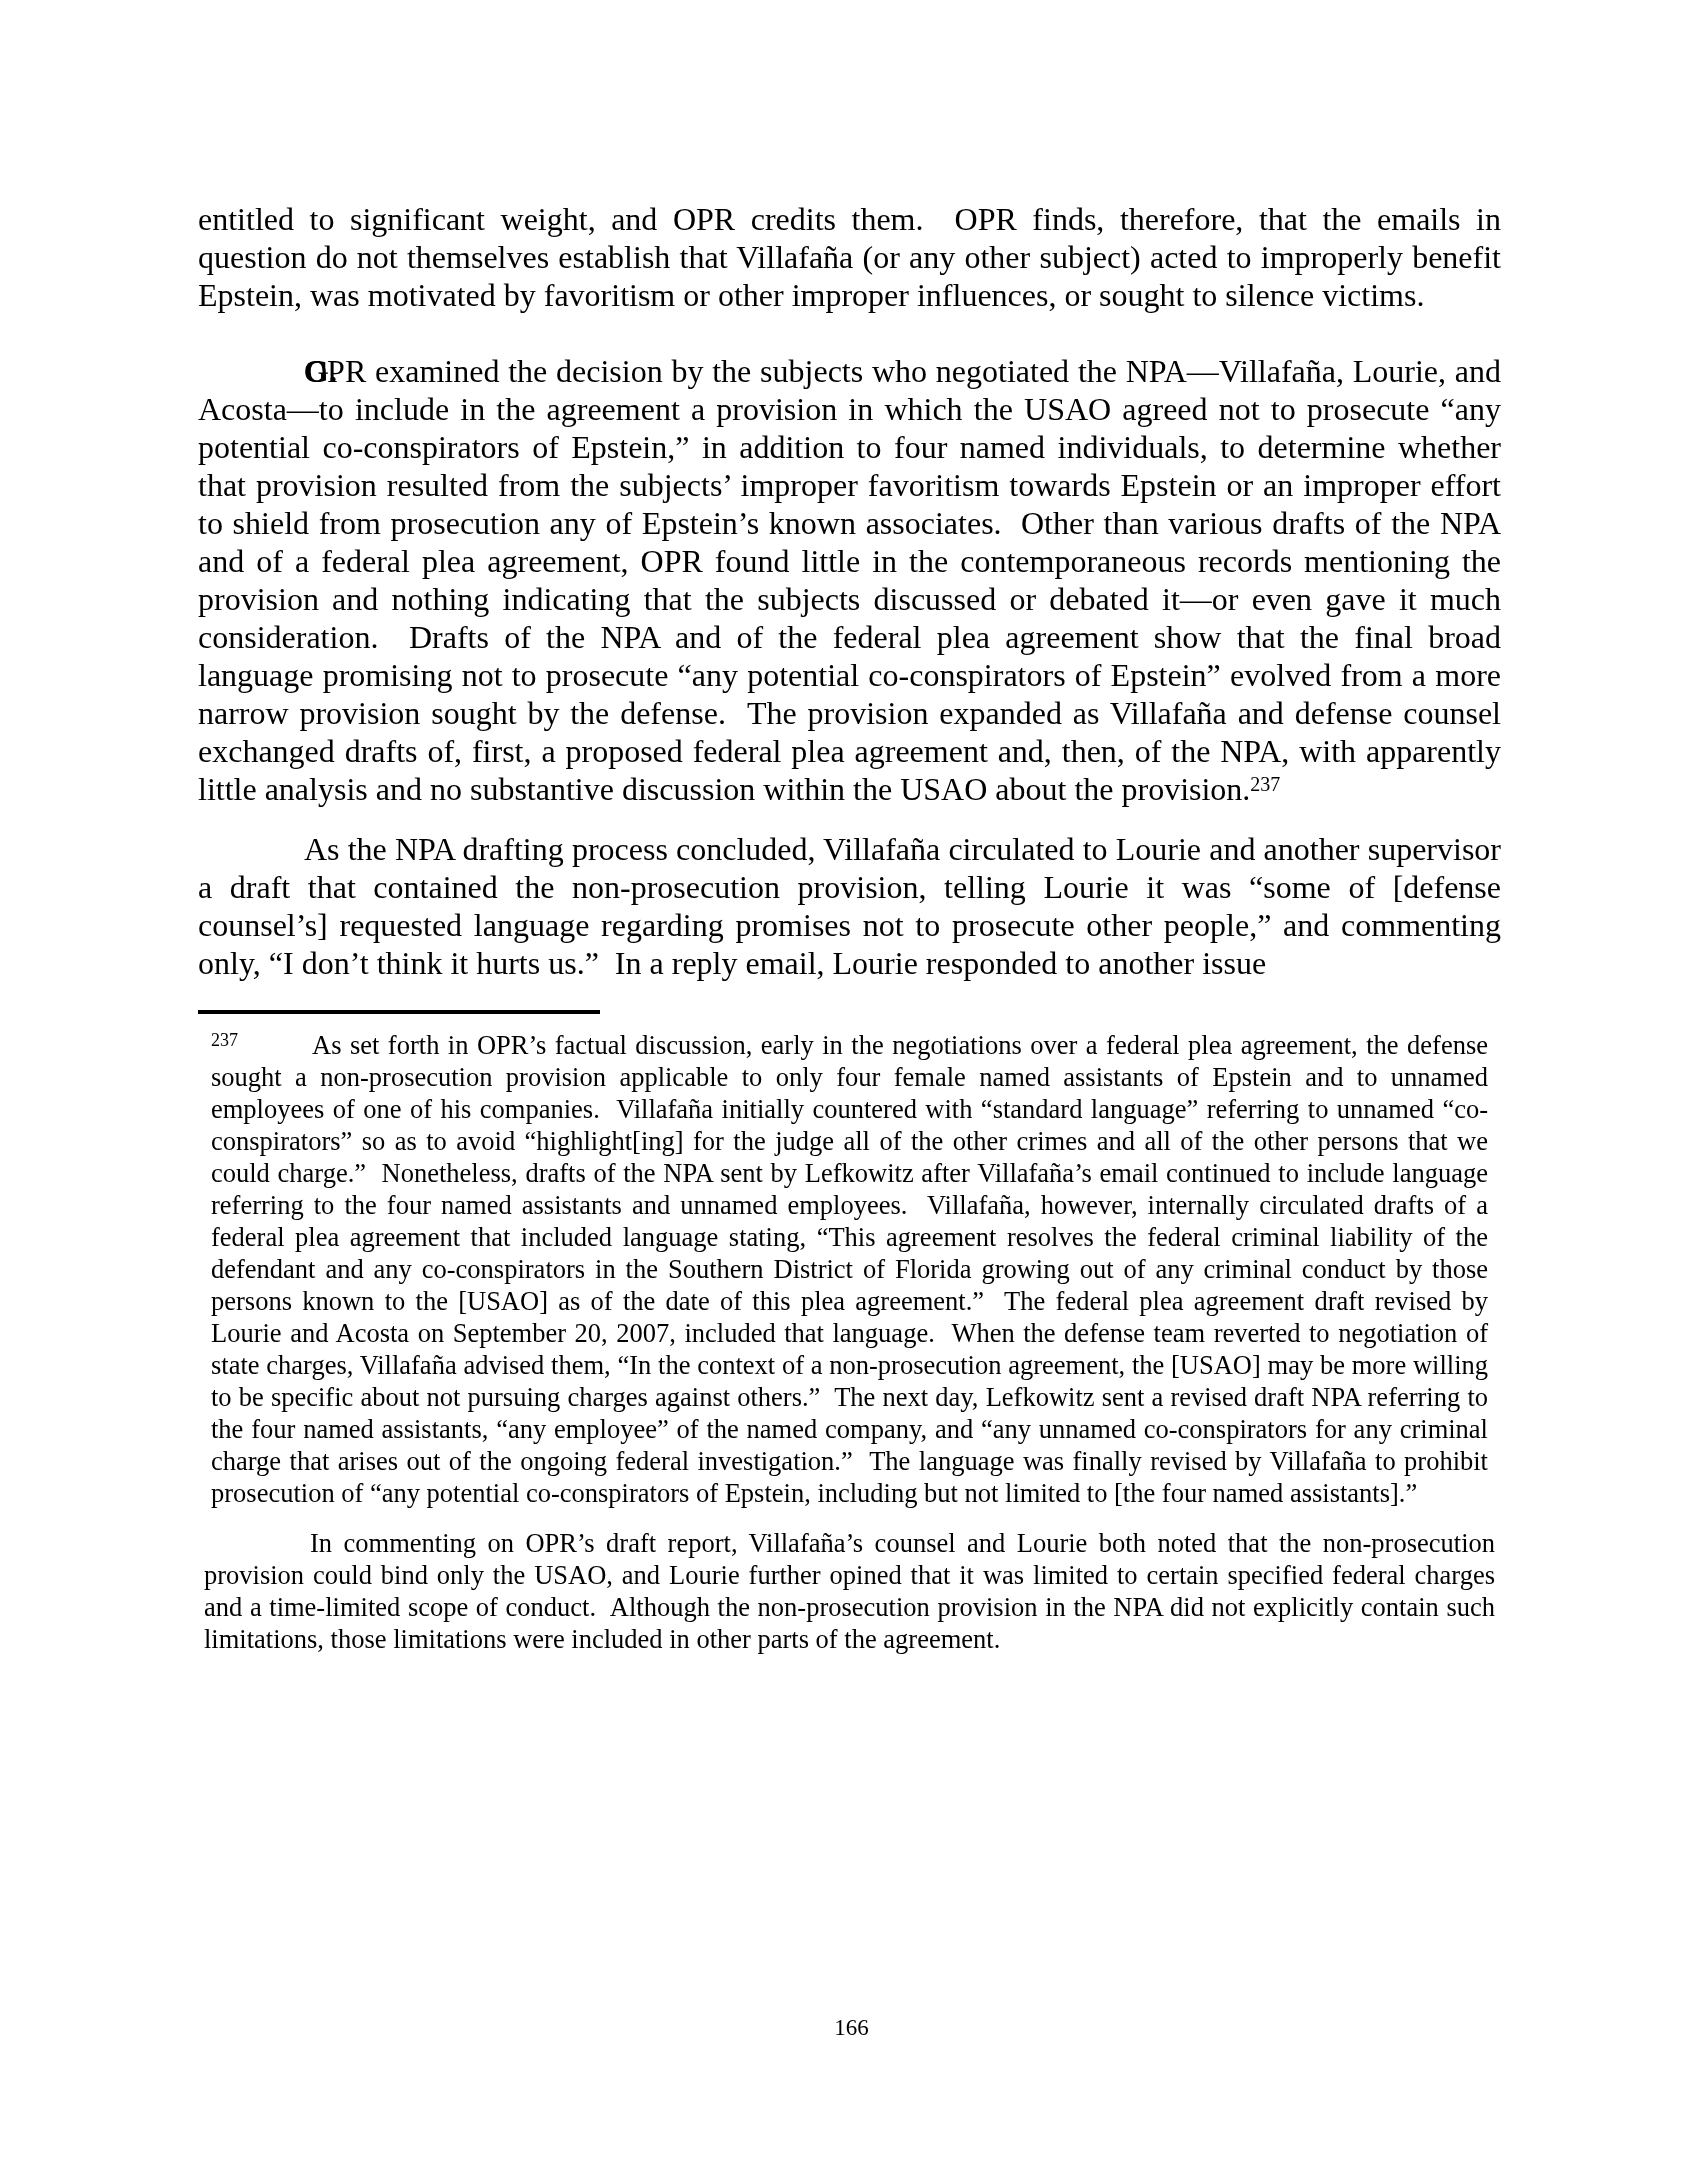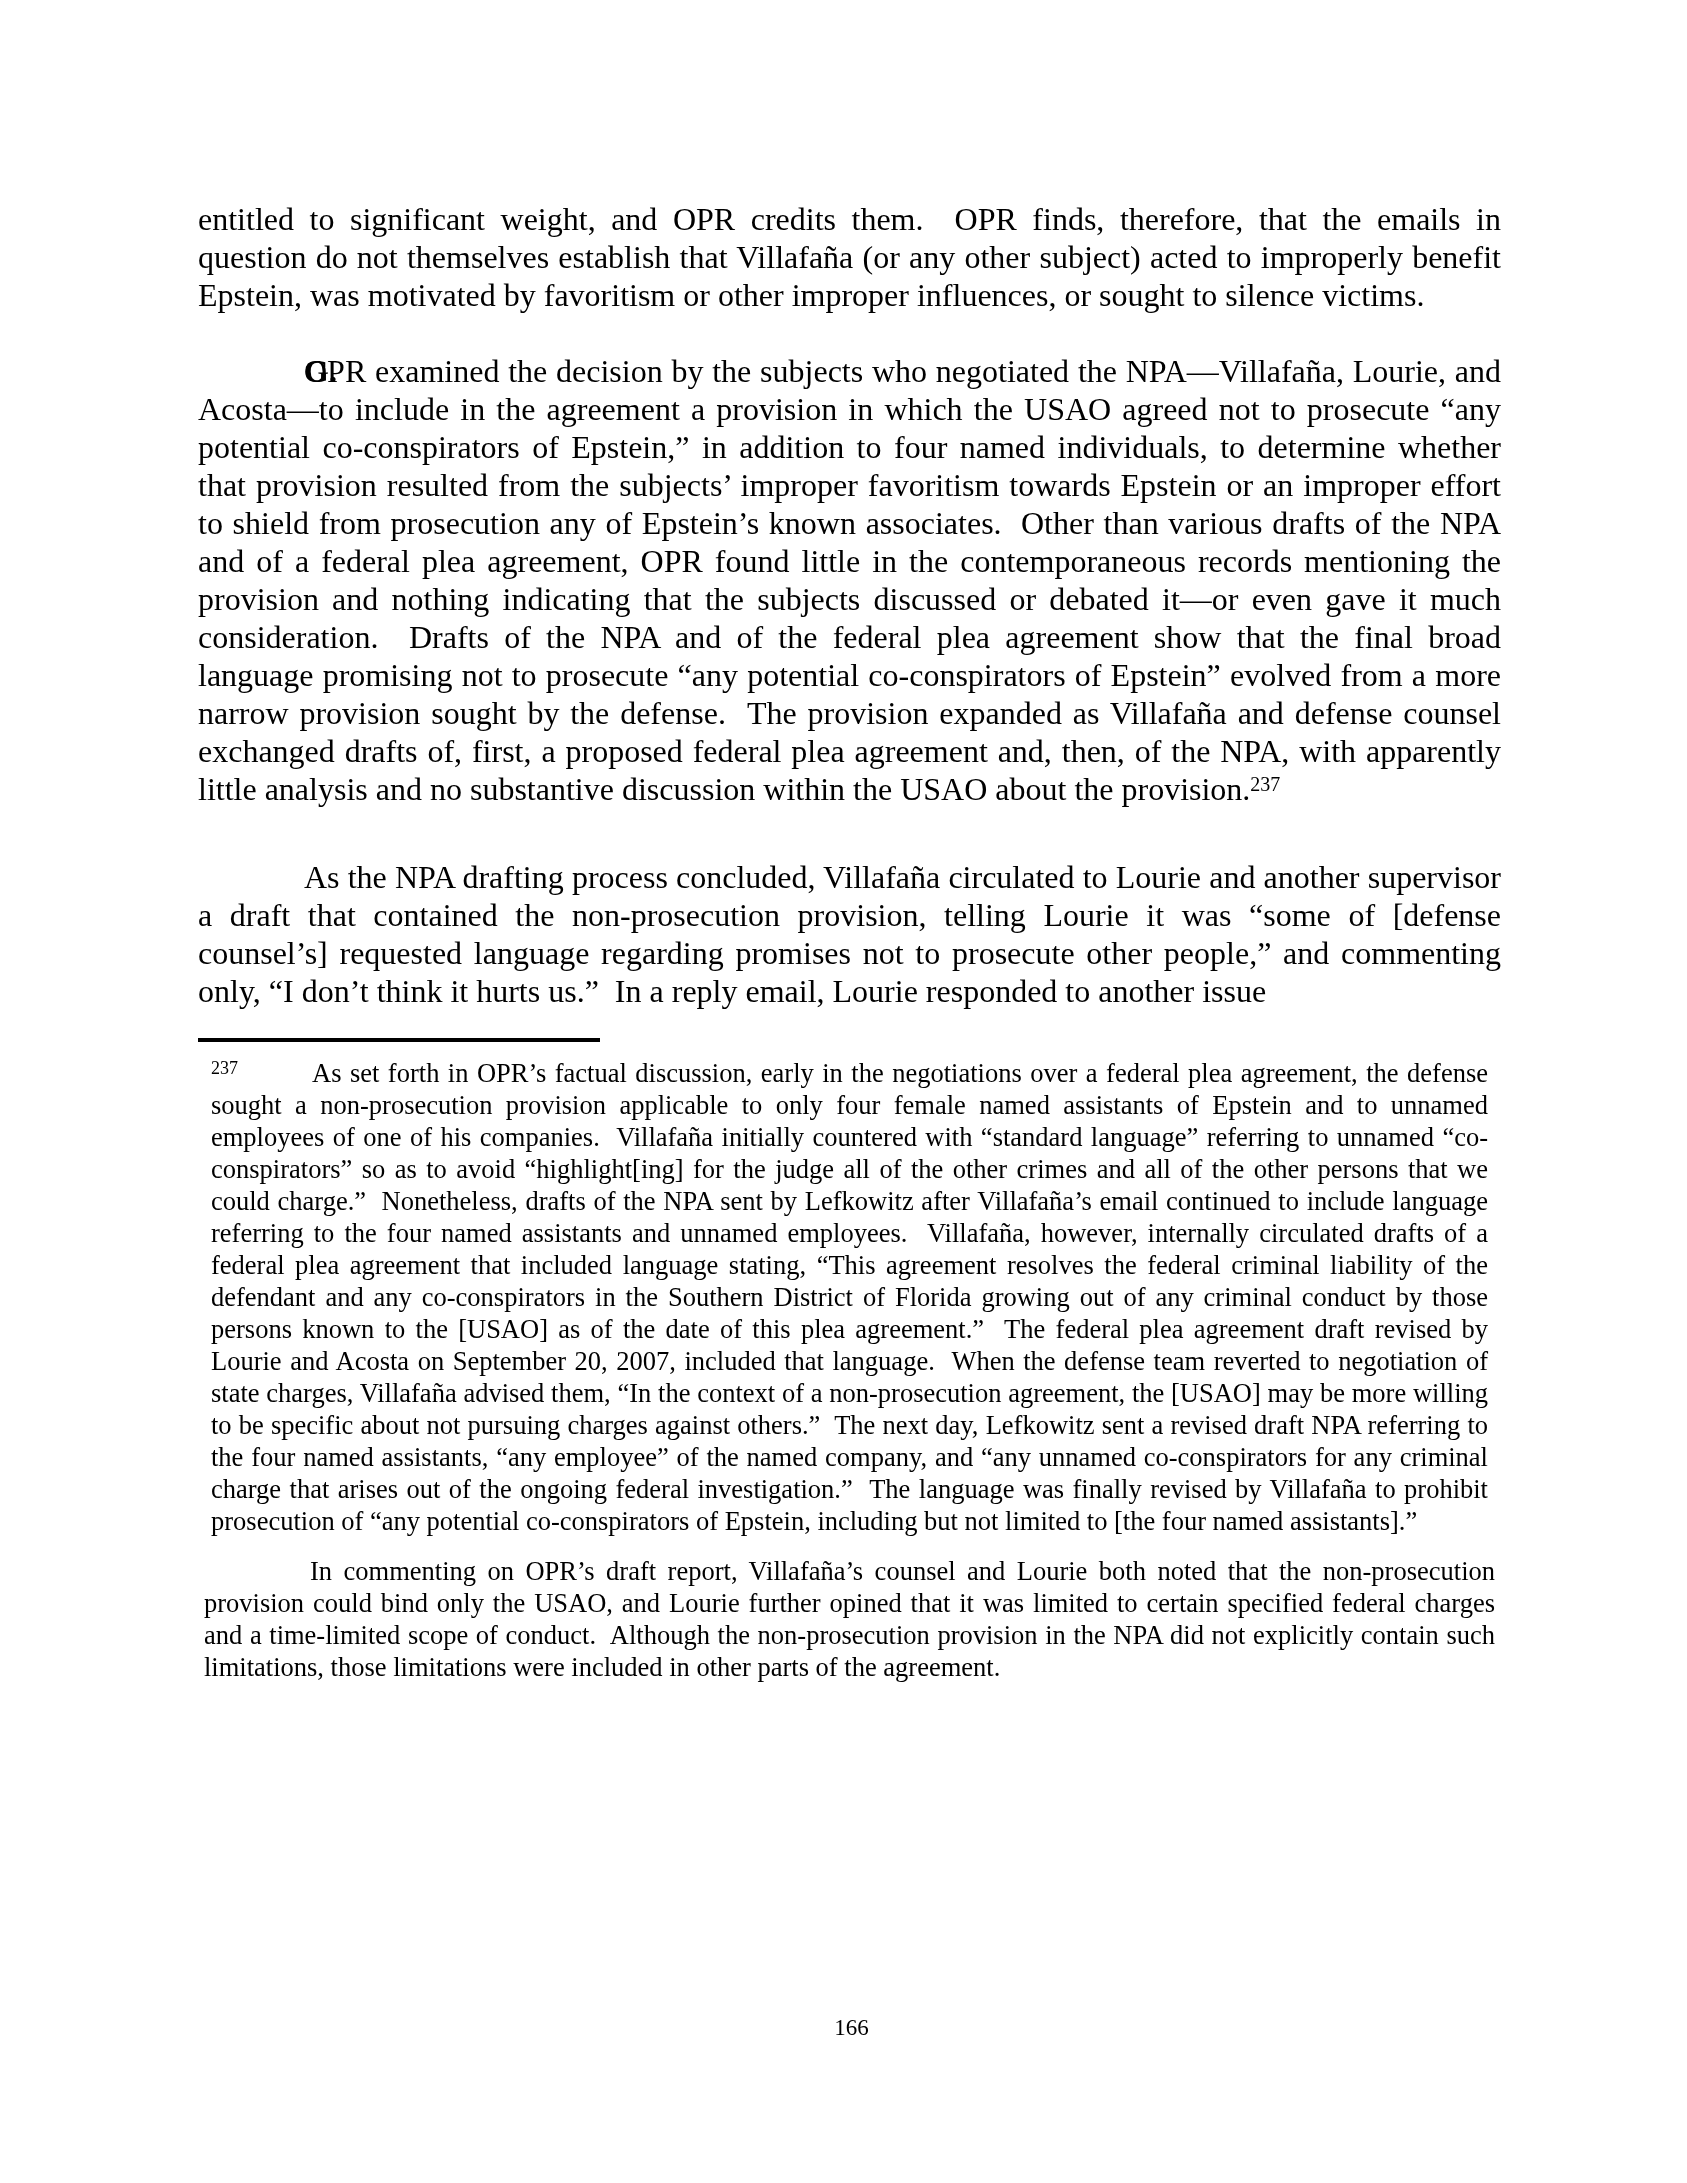--- a/index.html
+++ b/index.html
@@ -47,7 +47,7 @@
     top: 0;
   }
   .para-2 { text-indent: 106px; }
-  .para-3 { margin-top: 50px; text-indent: 106px; }
+  .para-3 { margin-top: 22px; text-indent: 106px; }
   sup.fn-ref {
     font-size: 20px;
     line-height: 0;

